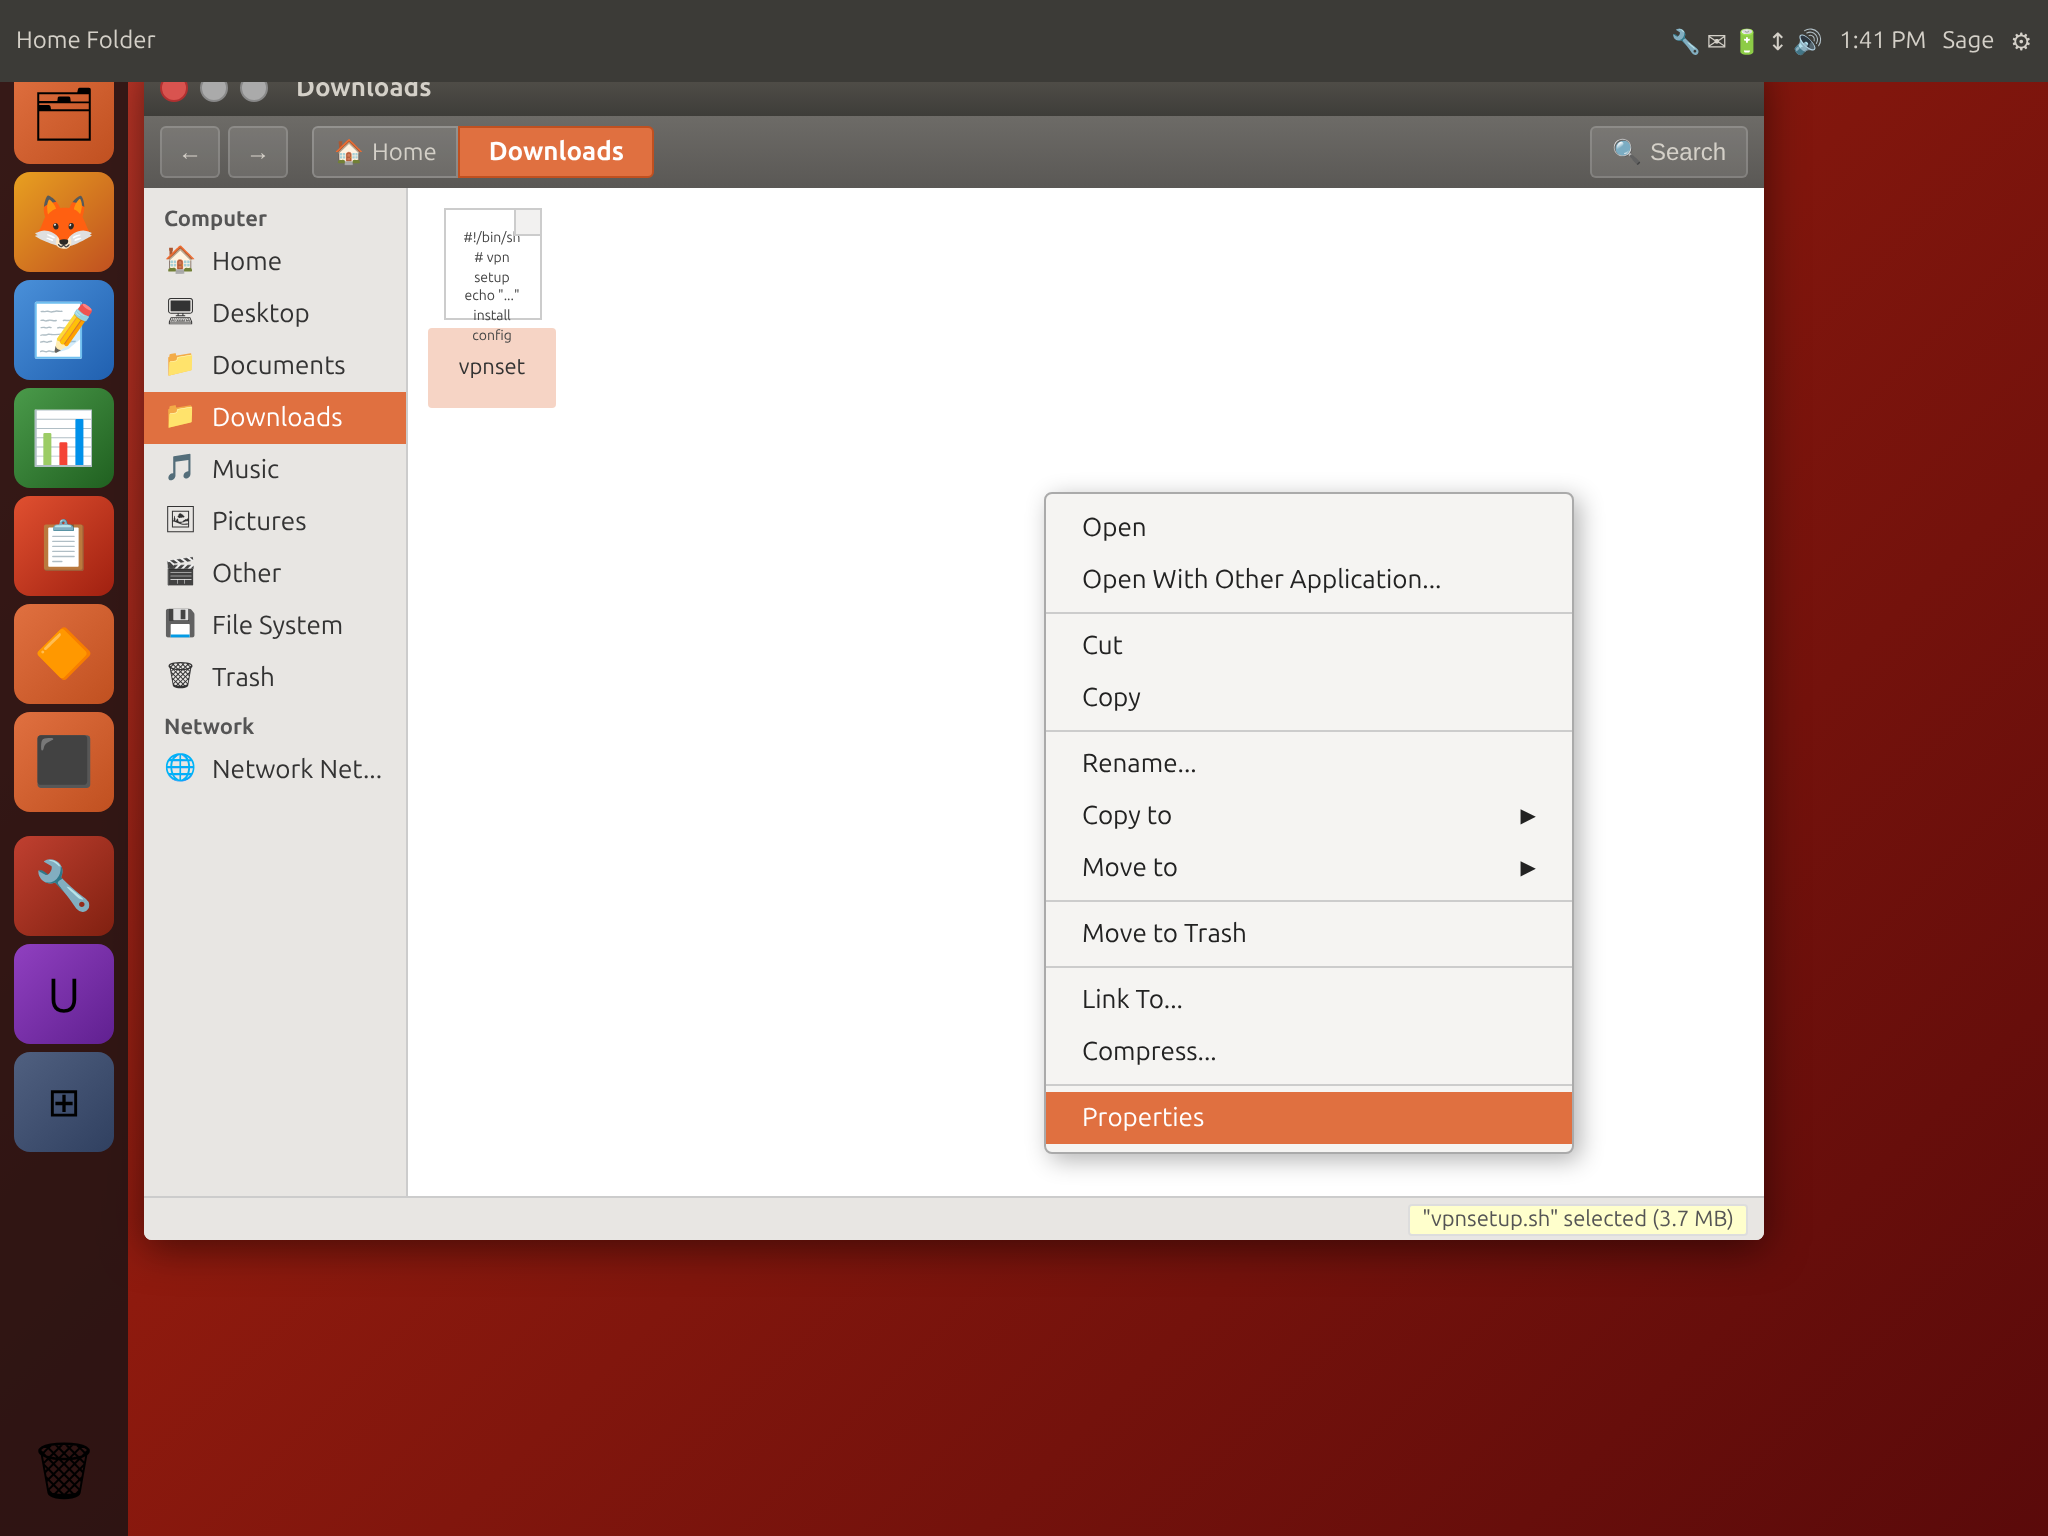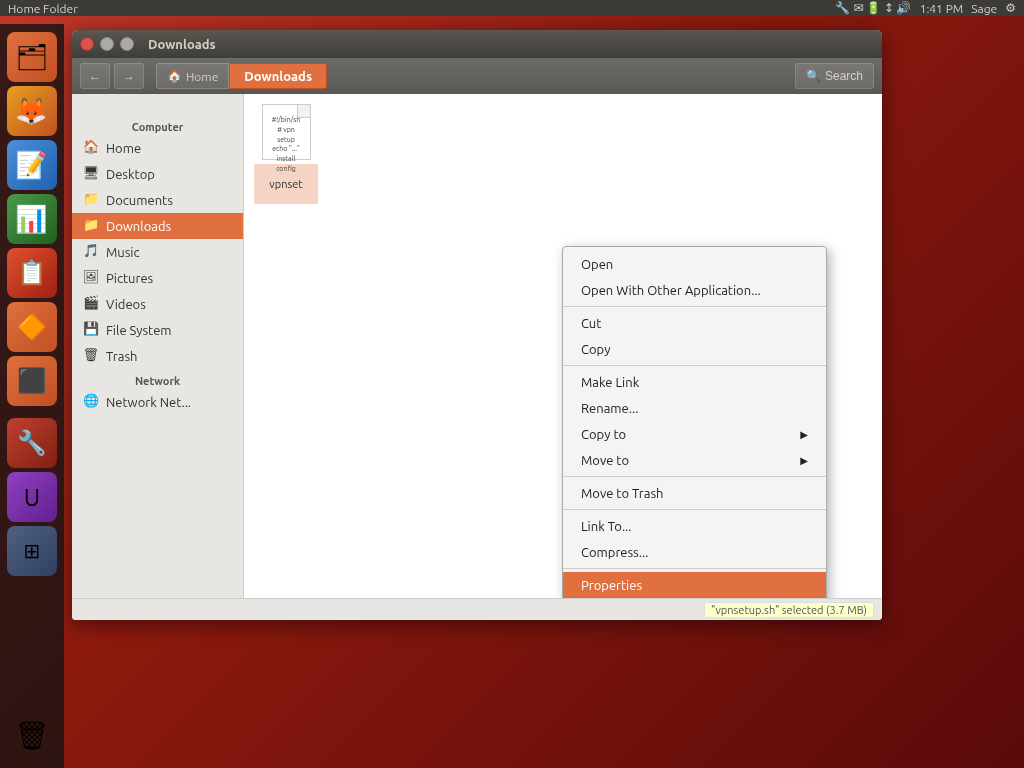--- a/index.html
+++ b/index.html
@@ -17,7 +17,7 @@
     .top-bar {
       position: absolute;
       top: 0; left: 0; right: 0;
-      height: 16px;
+      height: 41px;
       background: #3c3b37;
       display: flex;
       align-items: center;

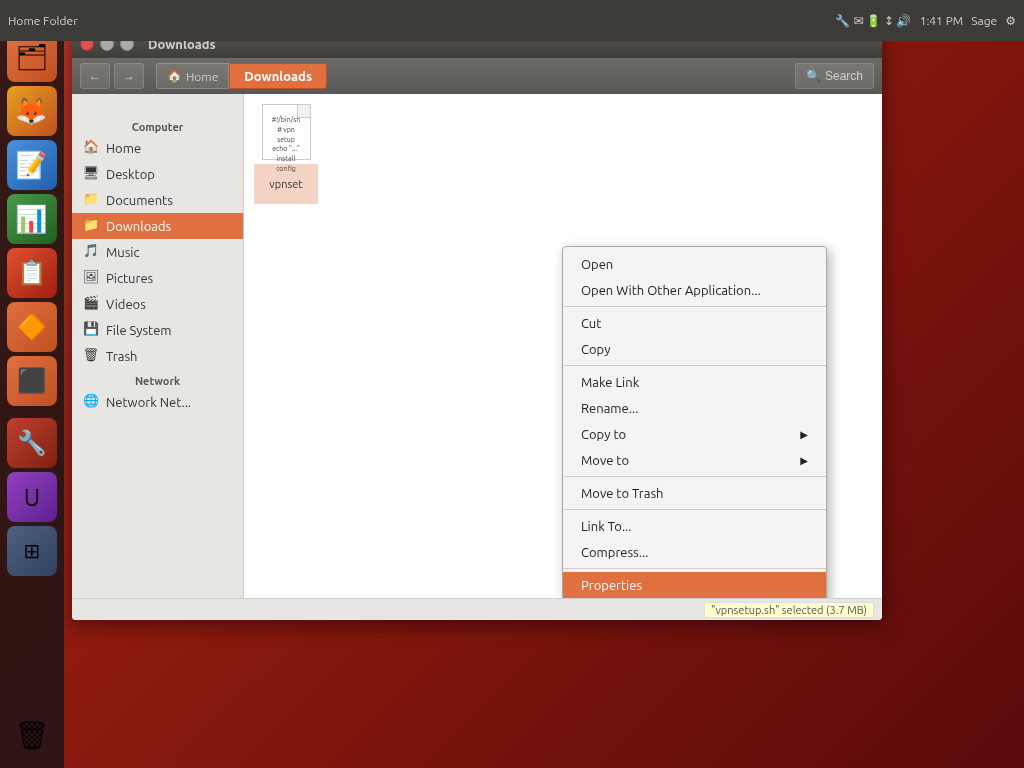--- a/index.html
+++ b/index.html
@@ -163,13 +163,12 @@
 
     
     .sidebar {
-      width: 172px;
+      width: 132px;
       background: #e8e6e3;
       border-right: 1px solid #ccc;
-      padding: 21px 0;
+      padding: 4px 0;
       overflow-y: auto;
       flex-shrink: 0;
-      text-align: center;
     }
     .sidebar-section-label {
       font-size: 11px;

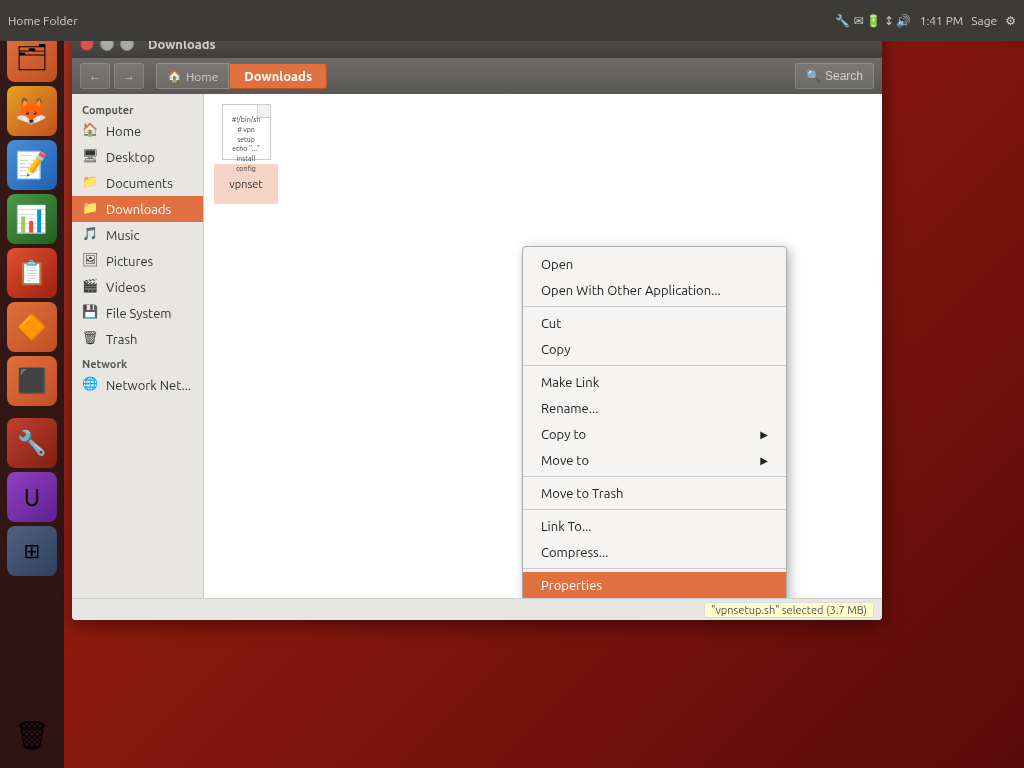--- a/index.html
+++ b/index.html
@@ -401,7 +401,7 @@
       </div>
       <div class="sidebar-item">
         <span class="item-icon">🎬</span>
-        <span>Videos</span>
+        <span>Other</span>
       </div>
       <div class="sidebar-item">
         <span class="item-icon">💾</span>

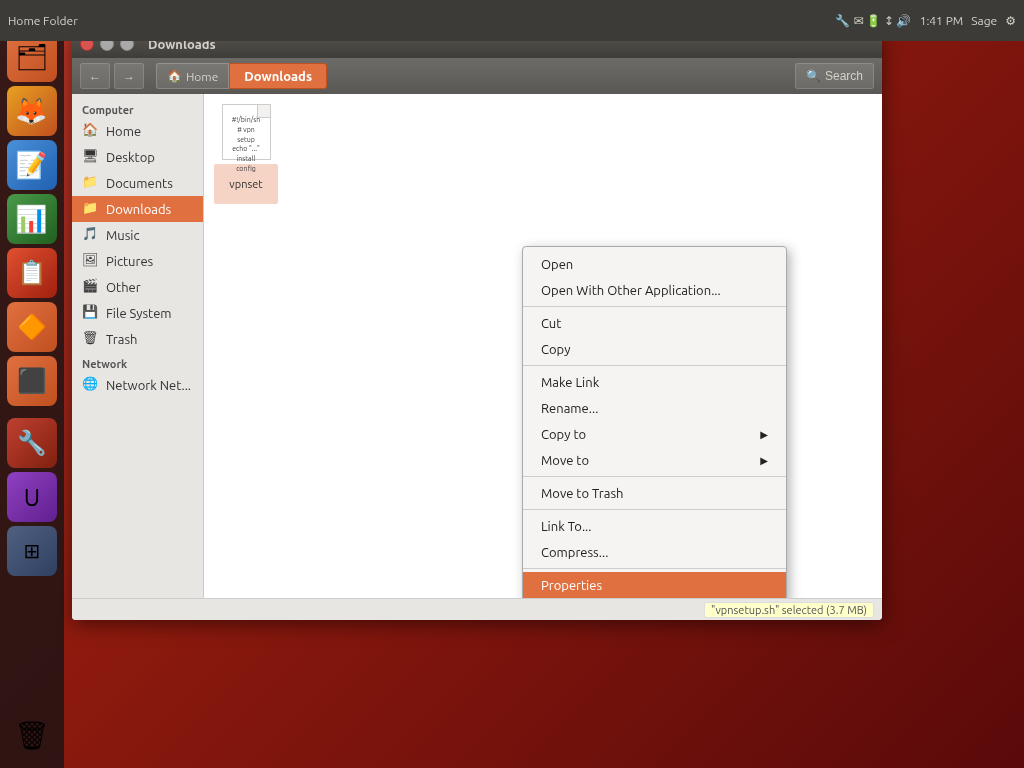--- a/index.html
+++ b/index.html
@@ -449,9 +449,6 @@
         </div>
         <div class="menu-separator"></div>
         <div class="menu-item">
-          <span>Make Link</span>
-        </div>
-        <div class="menu-item">
           <span>Rename...</span>
         </div>
         <div class="menu-item has-arrow">

